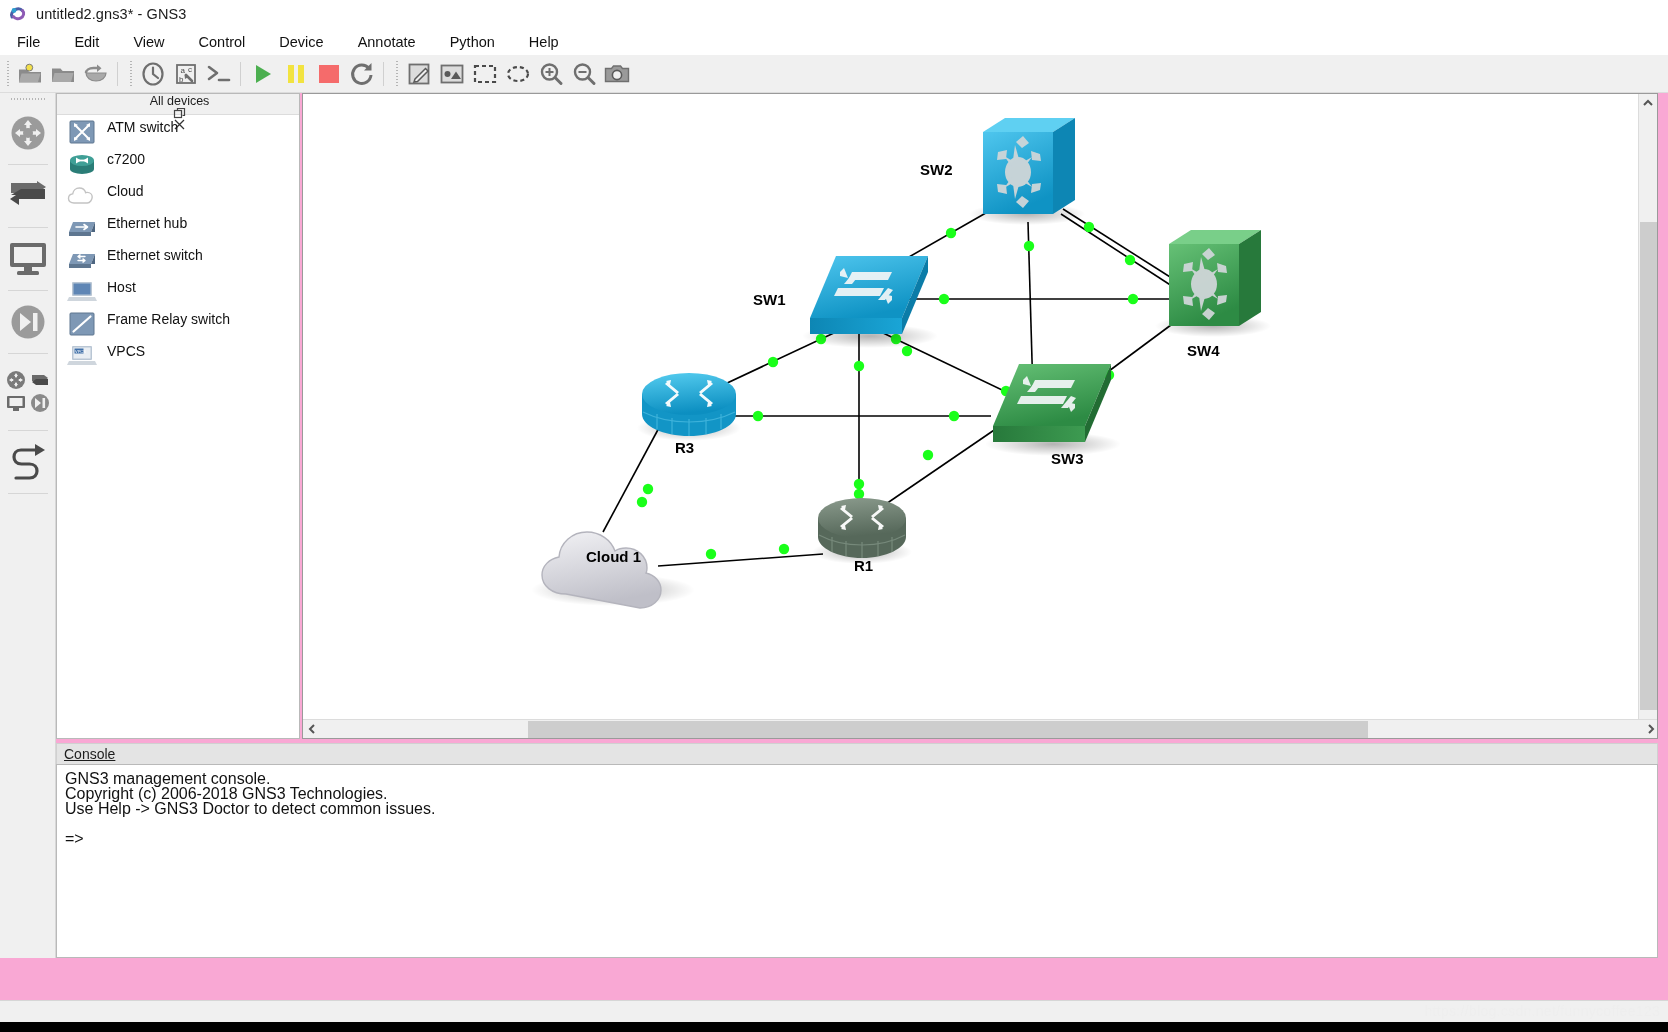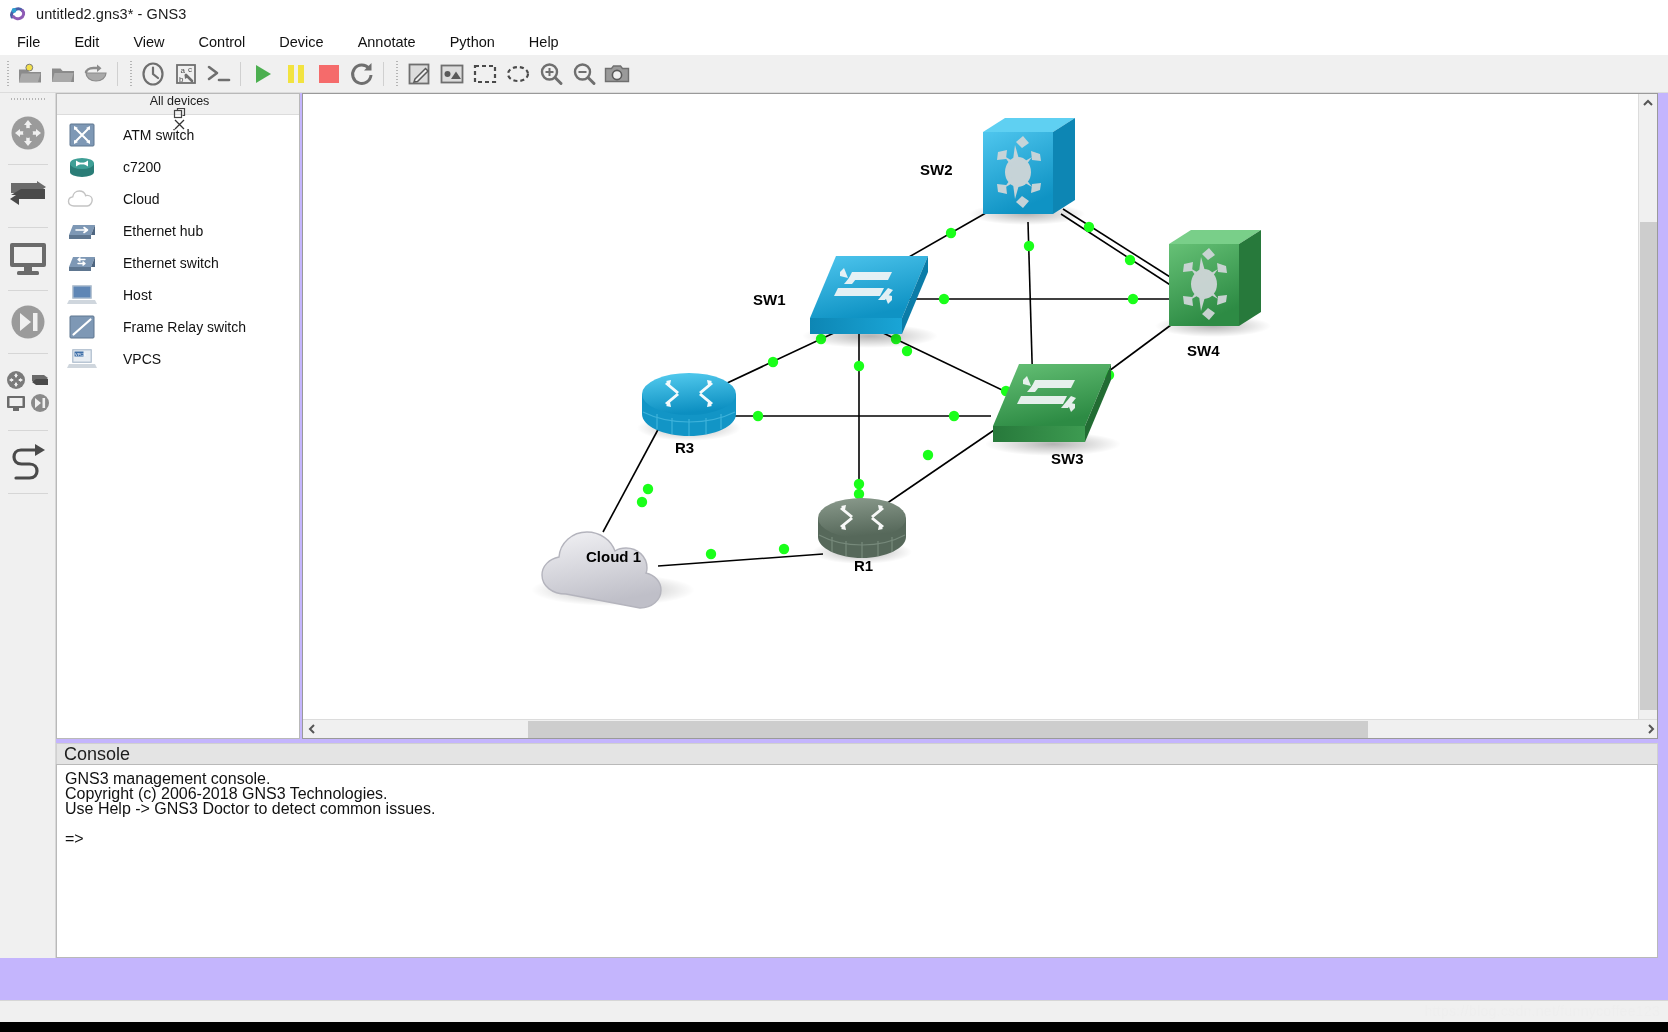--- a/index.html
+++ b/index.html
@@ -10,7 +10,7 @@
     background:#ffffff; overflow:hidden;
     -webkit-font-smoothing:antialiased;
   }
-  .app { position:relative; width:1668px; height:1032px; background:#c4b5fd; }
+  .app { position:relative; width:1668px; height:1032px; background:#f9a8d4; }
 
   
   .titlebar { position:absolute; left:0; top:0; width:1668px; height:28px;

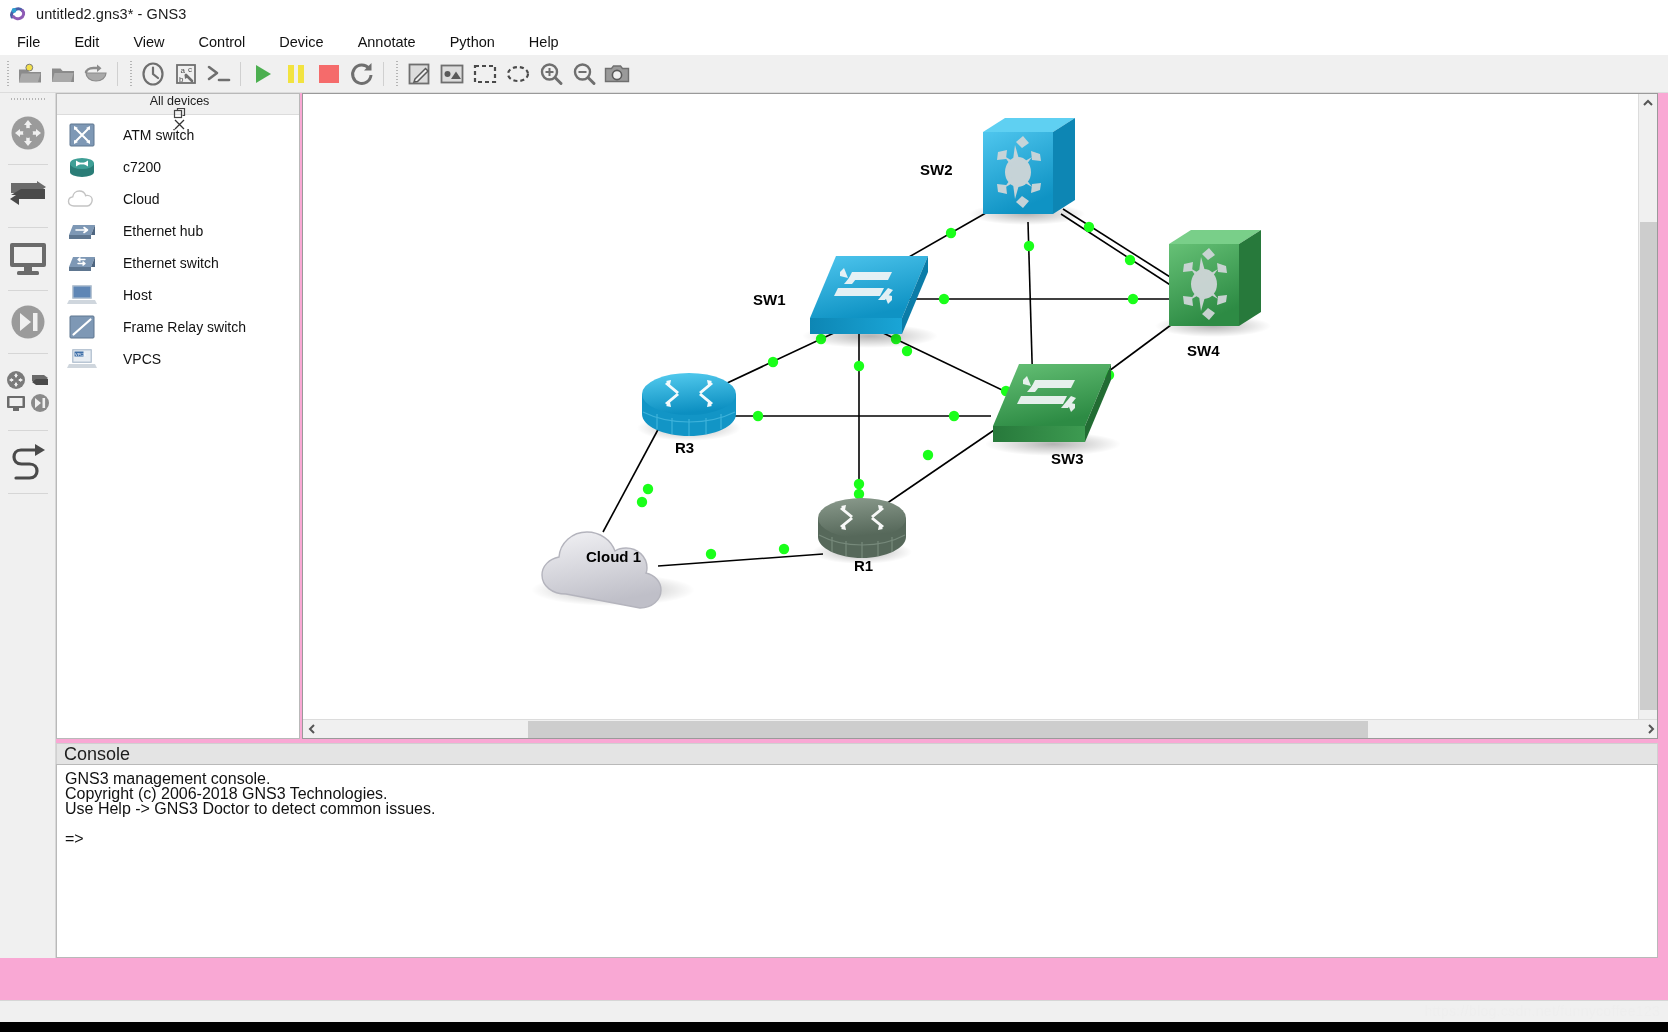--- a/index.html
+++ b/index.html
@@ -51,7 +51,7 @@
   .dock-title .lbl { font-size:12.5px; color:#1d1d1d; flex:1; }
   .dock-btn { width:16px; height:16px; display:flex; align-items:center; justify-content:center; cursor:default; }
   .dock-list { padding:4px 0 0 6px; }
-  .dock-item { display:flex; align-items:center; height:32px; cursor:default; padding-left:4px;gap:16px; }
+  .dock-item { display:flex; align-items:flex-start; height:32px; cursor:default; padding-left:4px; }
   .dock-item .ico { width:30px; height:26px; margin-right:10px; flex:0 0 auto;
                     display:flex; align-items:center; justify-content:center; }
   .dock-item .nm { font-size:14px; color:#111; }

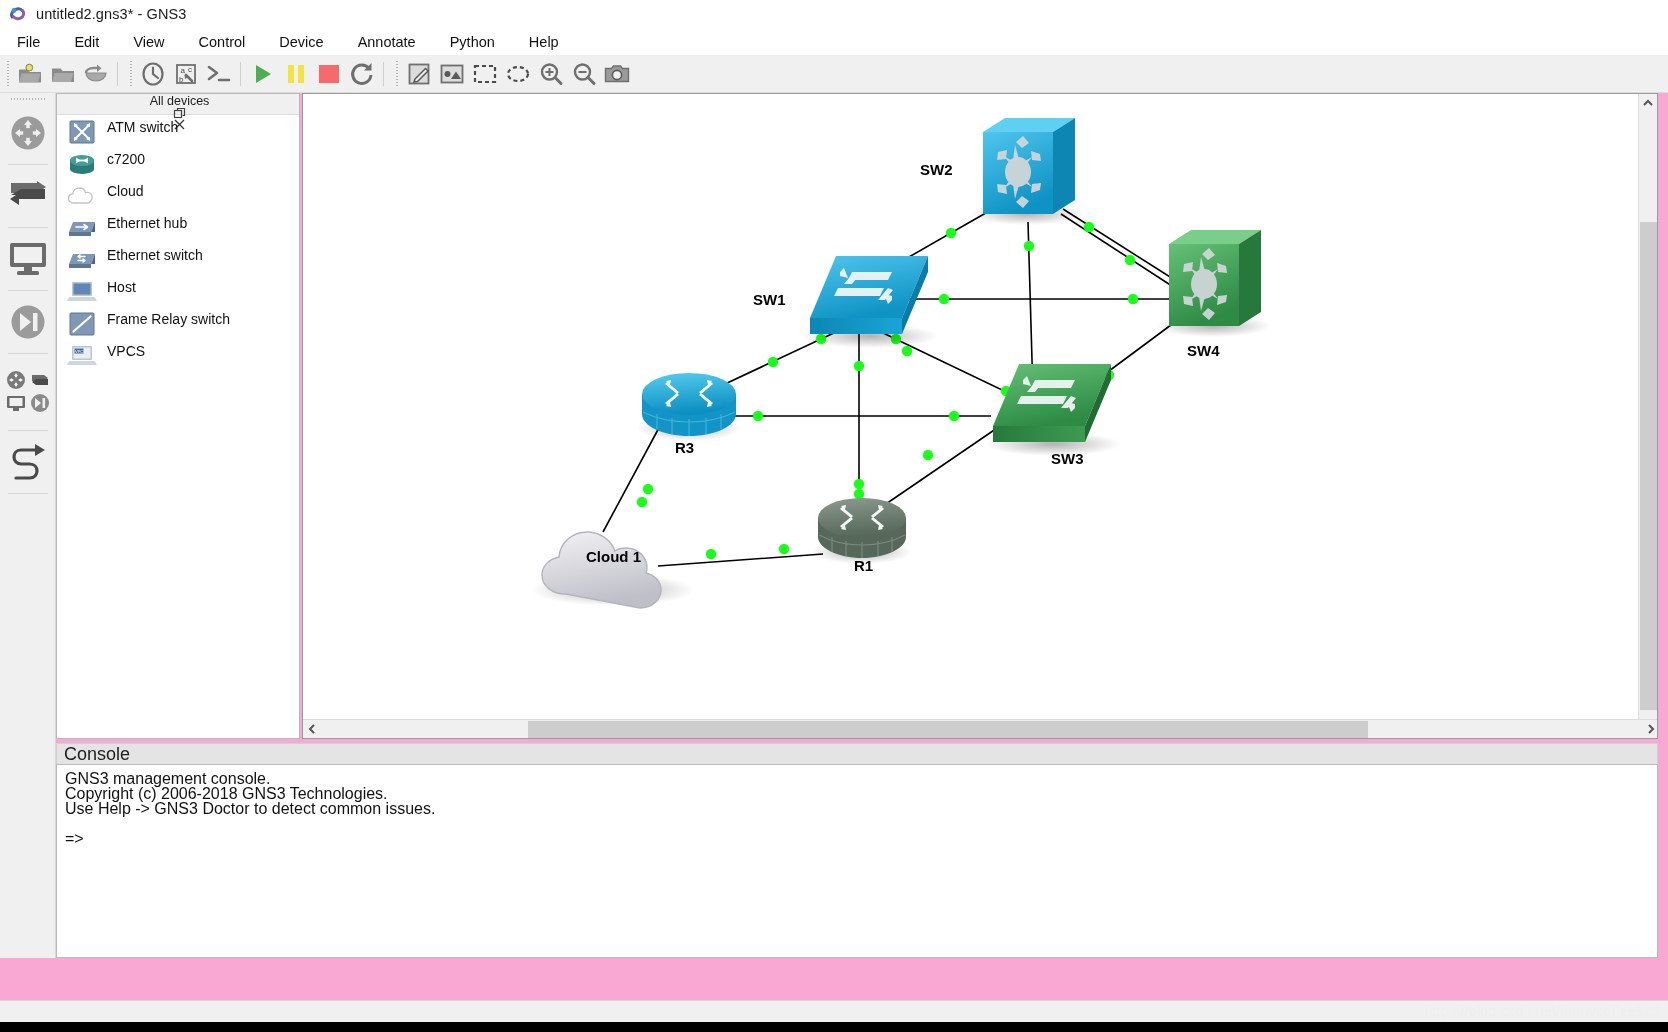--- a/index.html
+++ b/index.html
@@ -76,7 +76,7 @@
                   background:#fff; }
   .console-title { height:21px; background:#e4e4e4; border:1px solid #d0d0d0; border-bottom:none;
                    display:flex; align-items:center; padding-left:7px; }
-  .console-title .lbl { font-size:18px; color:#1d1d1d; }
+  .console-title .lbl { font-size:14px; color:#1d1d1d;text-decoration:underline; }
   .console-body { height:194px; border:1px solid #b9b9b9; background:#fff;
                   padding:6px 8px; overflow:hidden; }
   .console-line { font-size:16px; color:#111; line-height:15px; white-space:pre; }

